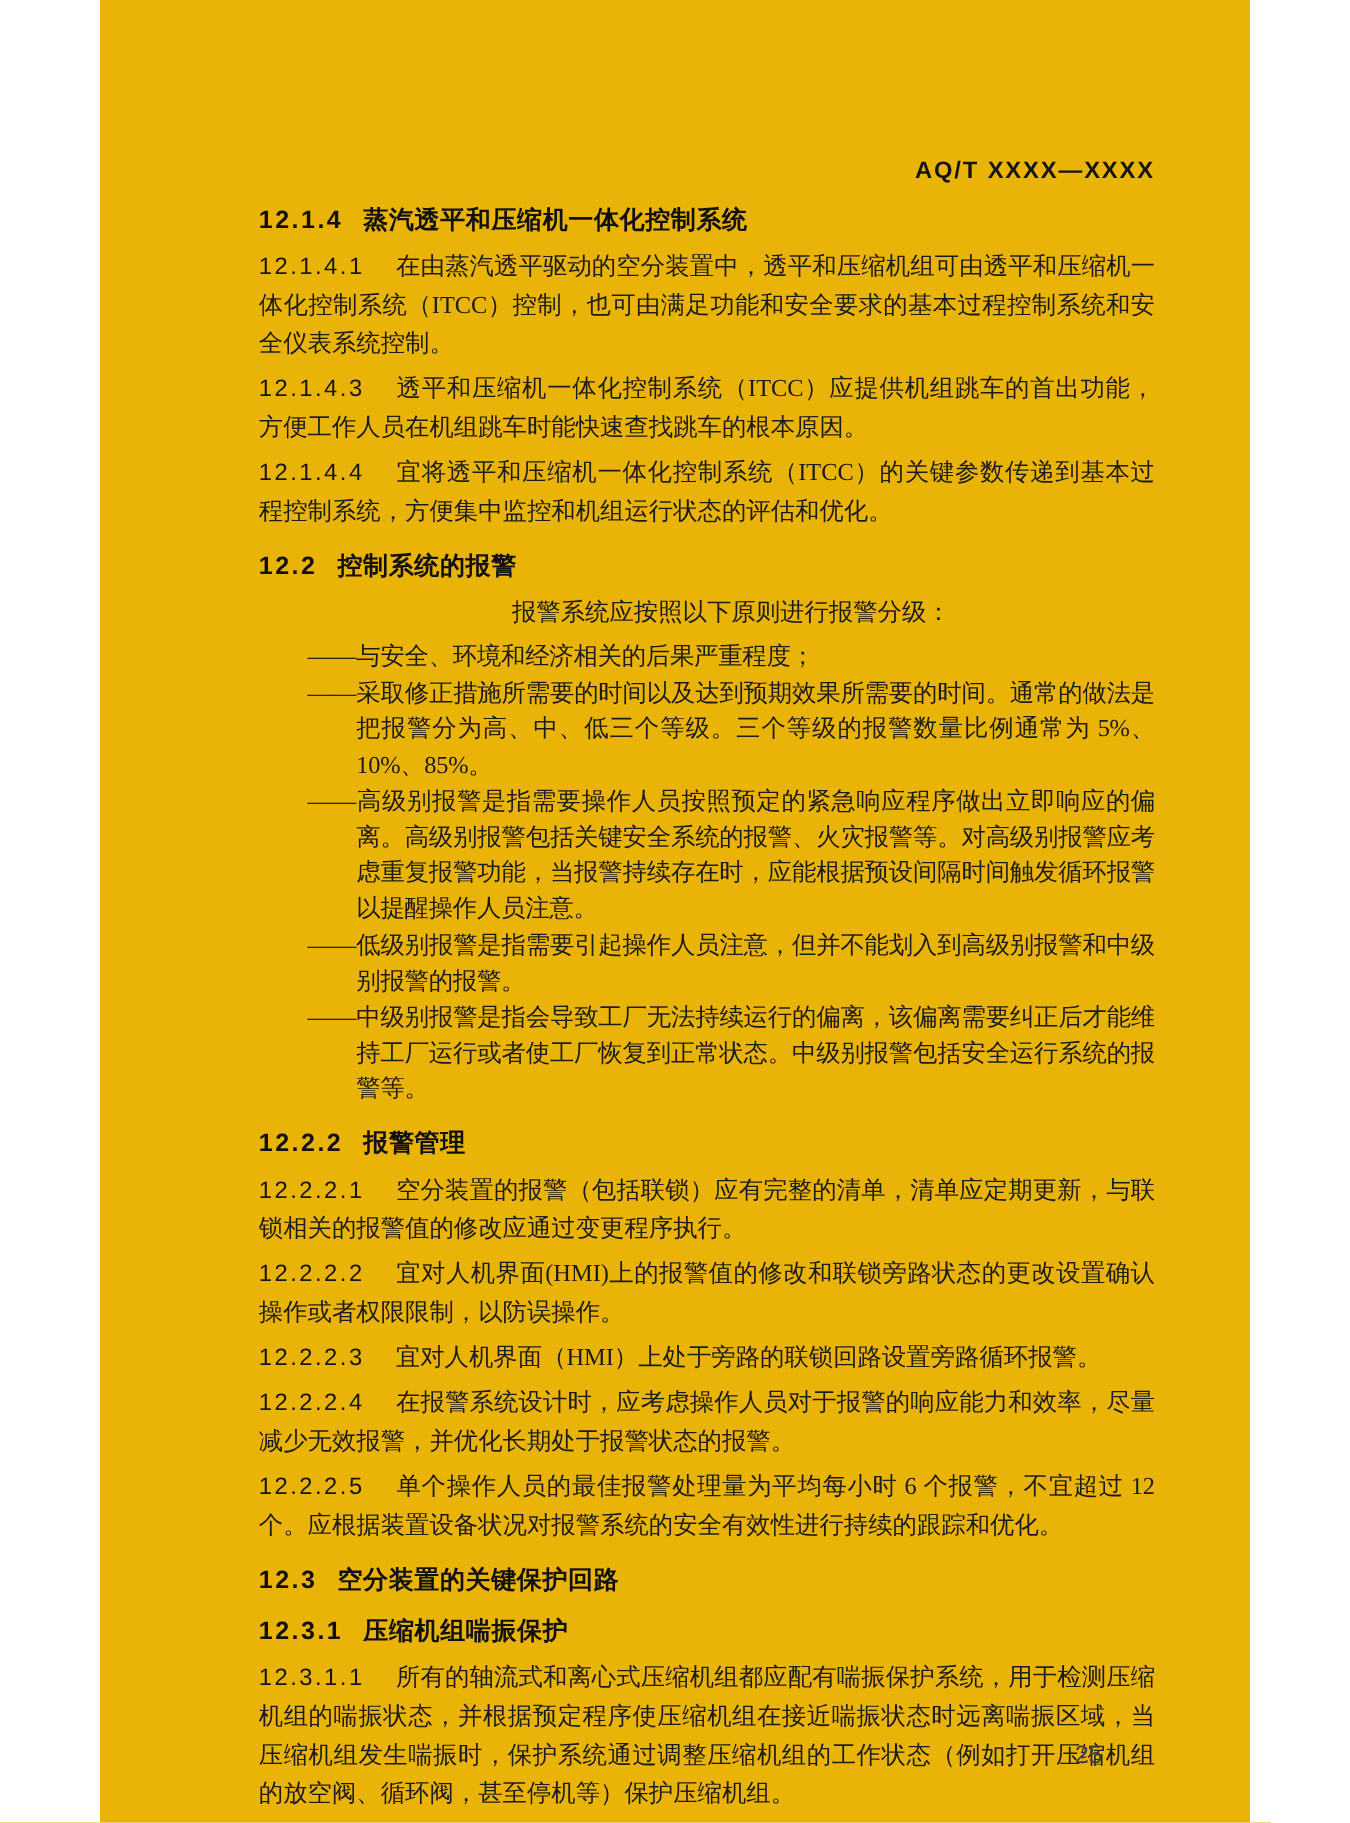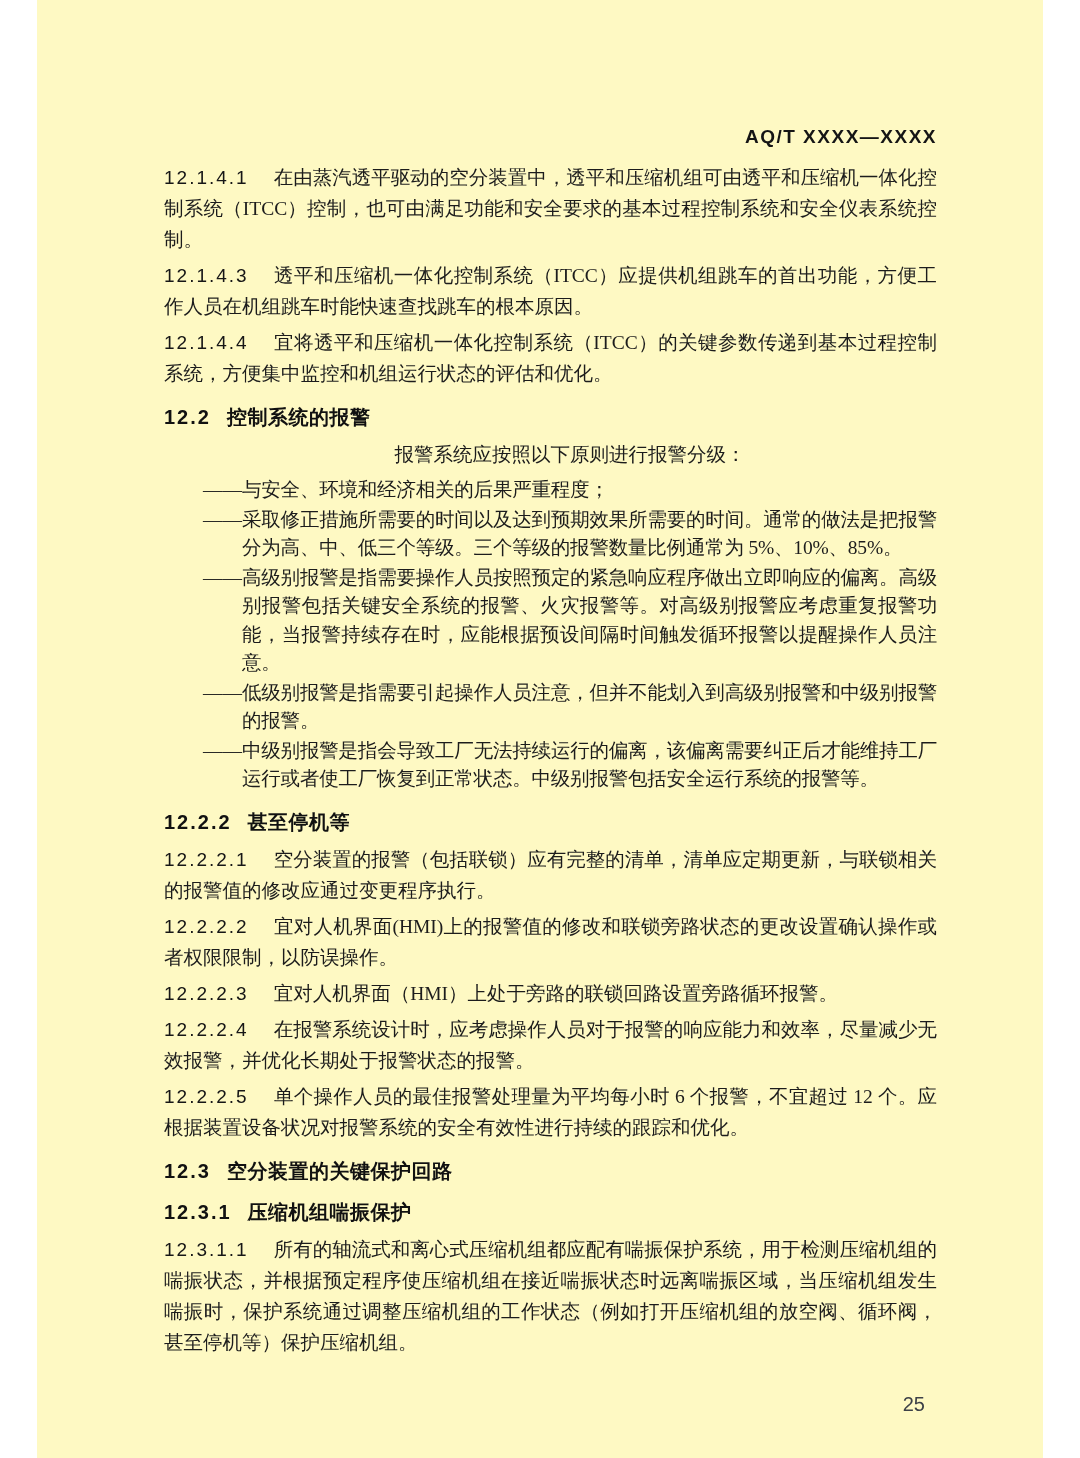--- a/index.html
+++ b/index.html
@@ -10,12 +10,12 @@
   }
   .page {
     position: relative;
-    width: 1006px;
+    width: 920px;
     height: 1458px;
     margin: 0 auto;
-    background: #fef9c3;
+    background: #eab308;
     color: #1c1c1c;
-    padding: 126px 106px 0 127px;
+    padding: 126px 76px 0 127px;
     overflow: hidden;
   }
   .doc-header {

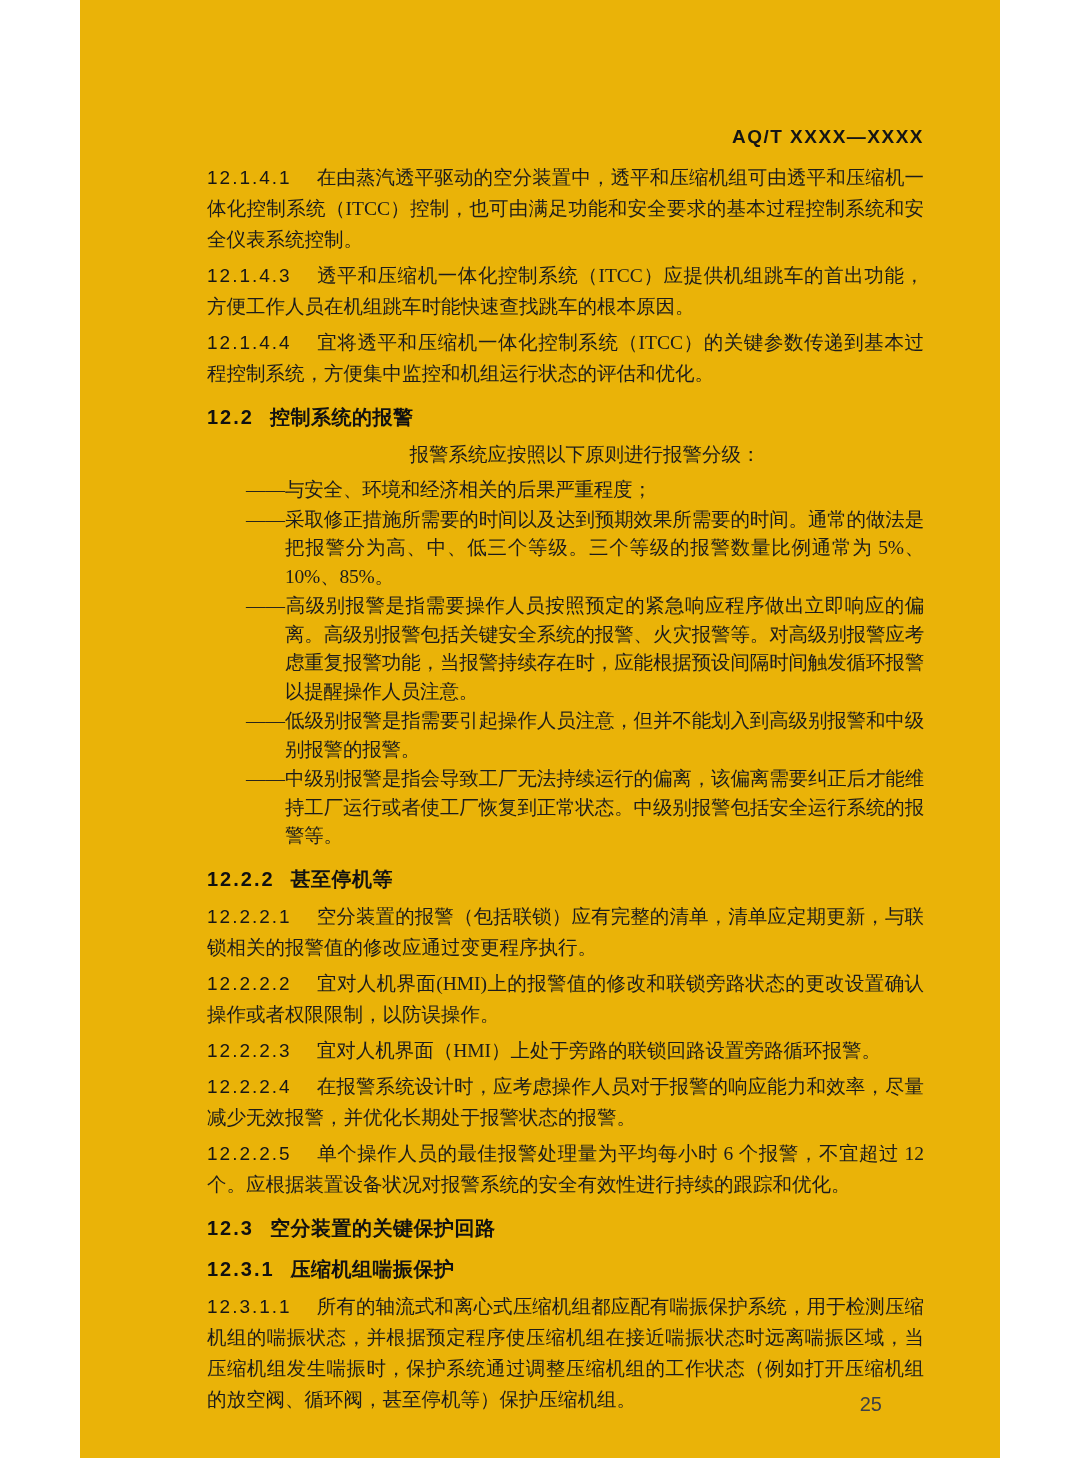--- a/index.html
+++ b/index.html
@@ -92,6 +92,7 @@
   <div class="doc-header">AQ/T XXXX—XXXX</div>
 
   <div class="content">
+      <h3 class="sec"><span class="num">12.1.4</span><span class="htext">蒸汽透平和压缩机一体化控制系统</span></h3>
       <p class="clause"><span class="num">12.1.4.1</span>在由蒸汽透平驱动的空分装置中，透平和压缩机组可由透平和压缩机一体化控制系统（ITCC）控制，也可由满足功能和安全要求的基本过程控制系统和安全仪表系统控制。</p>
       <p class="clause"><span class="num">12.1.4.3</span>透平和压缩机一体化控制系统（ITCC）应提供机组跳车的首出功能，方便工作人员在机组跳车时能快速查找跳车的根本原因。</p>
       <p class="clause"><span class="num">12.1.4.4</span>宜将透平和压缩机一体化控制系统（ITCC）的关键参数传递到基本过程控制系统，方便集中监控和机组运行状态的评估和优化。</p>

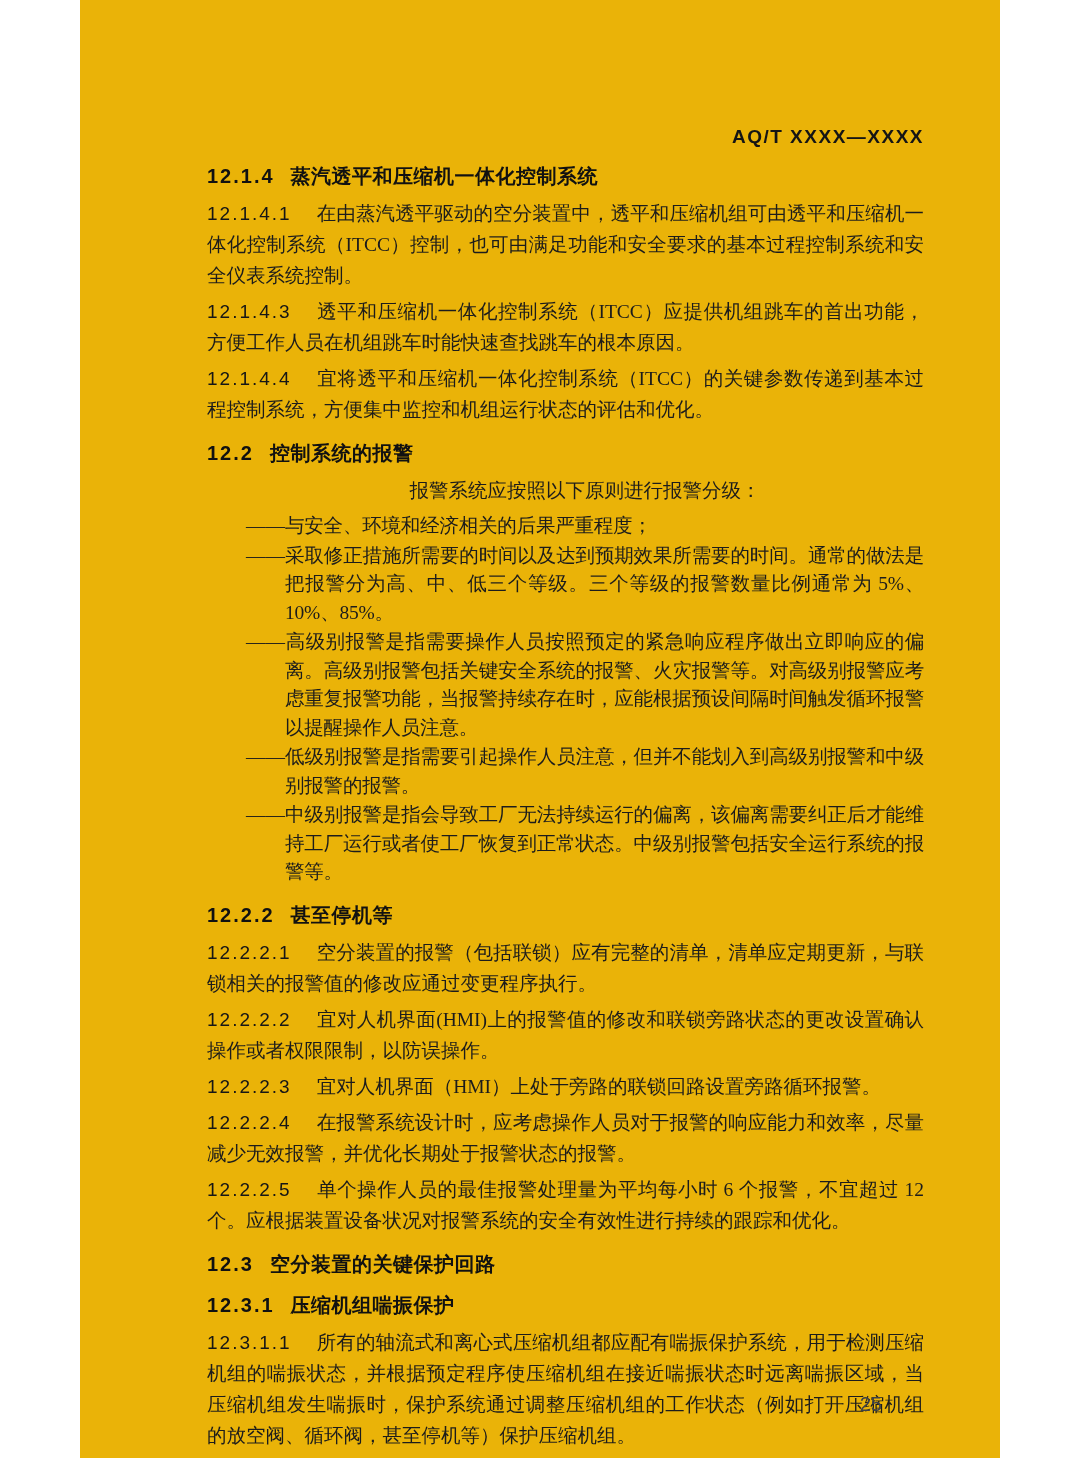--- a/index.html
+++ b/index.html
@@ -105,7 +105,7 @@
         <p class="dash-item"><span class="dash">——</span>低级别报警是指需要引起操作人员注意，但并不能划入到高级别报警和中级别报警的报警。</p>
         <p class="dash-item"><span class="dash">——</span>中级别报警是指会导致工厂无法持续运行的偏离，该偏离需要纠正后才能维持工厂运行或者使工厂恢复到正常状态。中级别报警包括安全运行系统的报警等。</p>
       </div>
-      <h3 class="sec"><span class="num">12.2.2</span><span class="htext">甚至停机等</span></h3>
+      <h3 class="sec"><span class="num">12.2.2</span><span class="htext">报警管理</span></h3>
       <p class="clause"><span class="num">12.2.2.1</span>空分装置的报警（包括联锁）应有完整的清单，清单应定期更新，与联锁相关的报警值的修改应通过变更程序执行。</p>
       <p class="clause"><span class="num">12.2.2.2</span>宜对人机界面(HMI)上的报警值的修改和联锁旁路状态的更改设置确认操作或者权限限制，以防误操作。</p>
       <p class="clause"><span class="num">12.2.2.3</span>宜对人机界面（HMI）上处于旁路的联锁回路设置旁路循环报警。</p>

